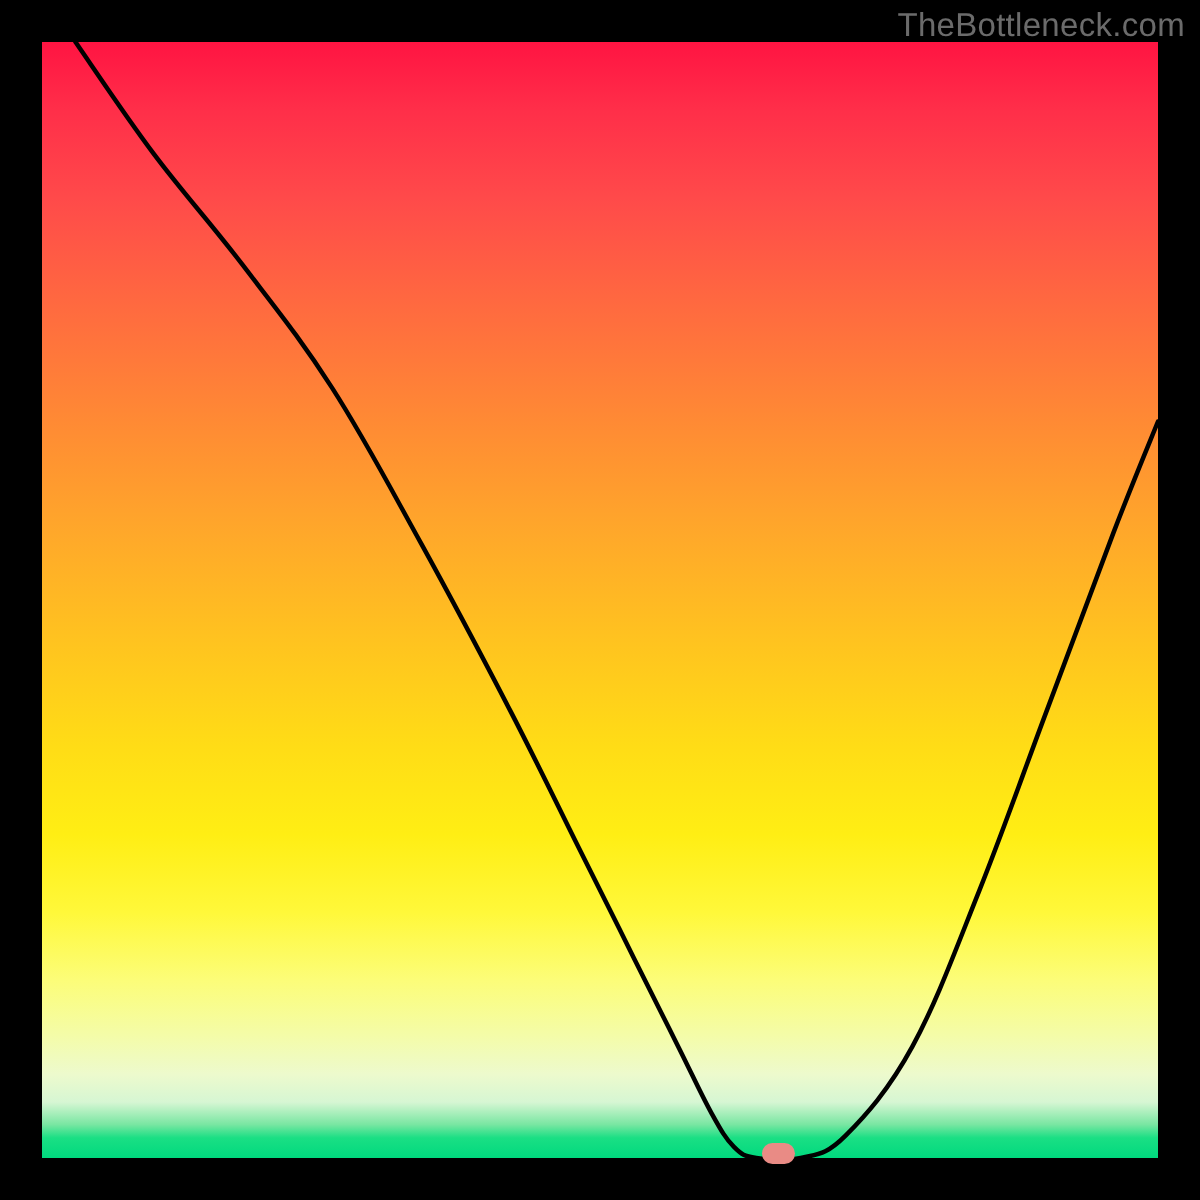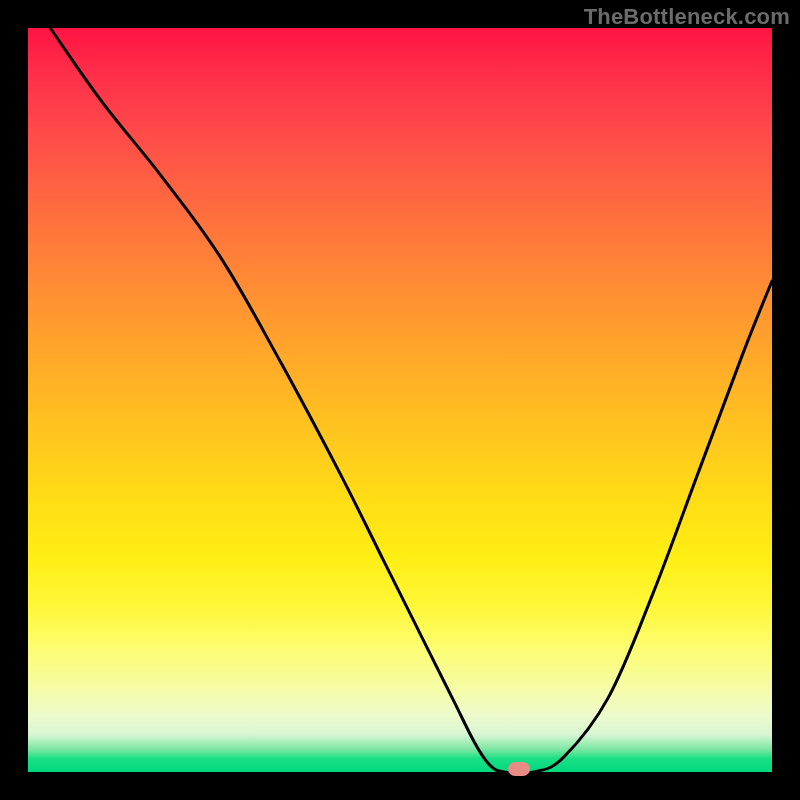--- a/index.html
+++ b/index.html
@@ -51,7 +51,7 @@
     right: 10px;
     color: #6b6b6b;
     font-size: 22px;
-    font-weight: 700;
+    font-weight: 400;
     letter-spacing: 0.2px;
     user-select: none;
   }

